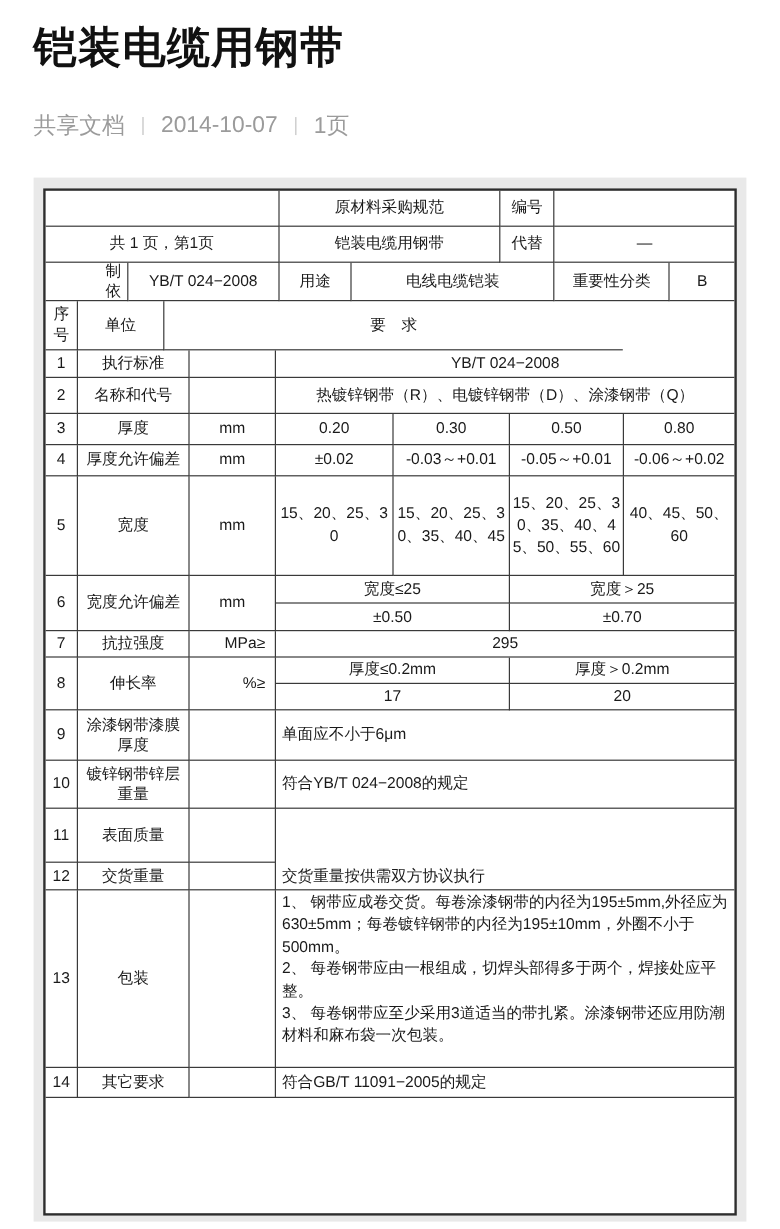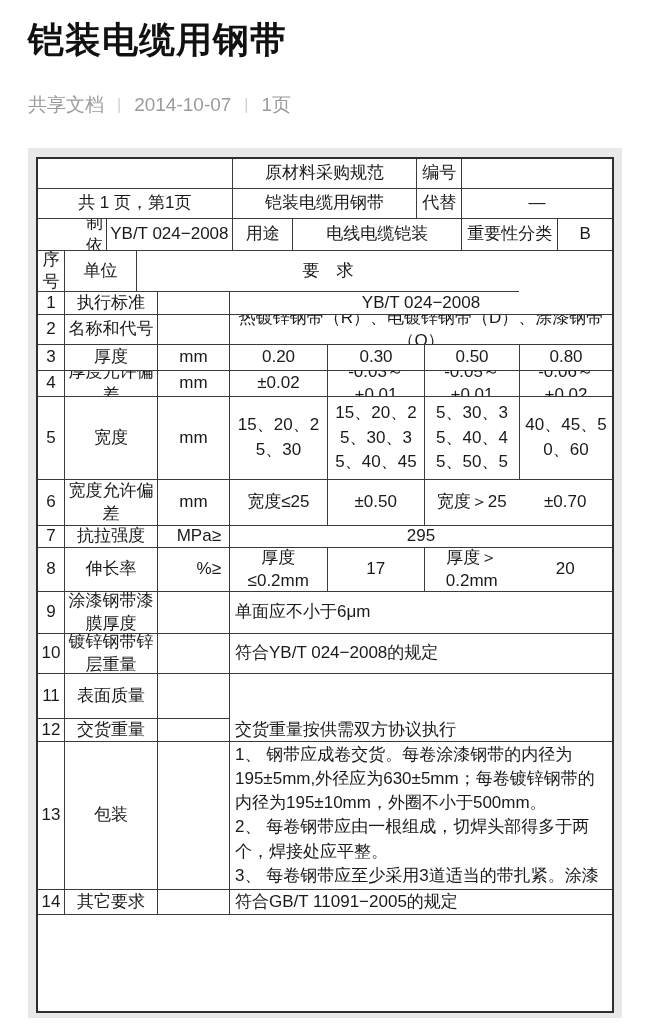--- a/index.html
+++ b/index.html
@@ -24,7 +24,7 @@
   .doc-table{
     position:absolute;left:8px;top:9px;width:578px;
     background:#ffffff;border:2px solid #2e2e2e;box-sizing:border-box;
-    font-size:17px;line-height:1.3;color:#1a1a1a;
+    font-size:13px;line-height:1.3;color:#1a1a1a;
   }
   .tr{display:flex;}
   .c{

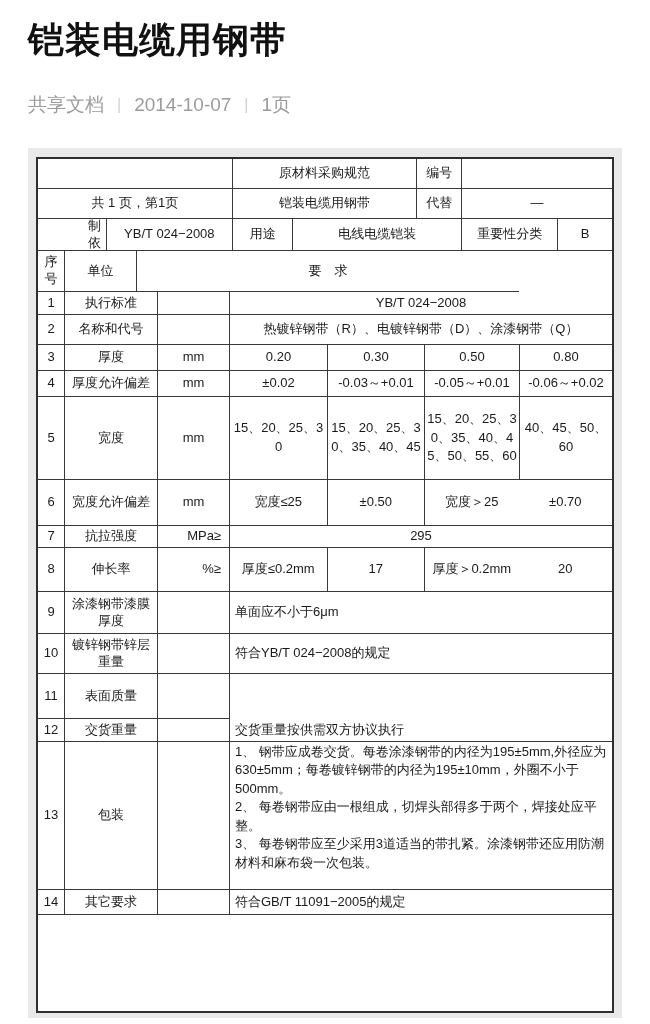--- a/index.html
+++ b/index.html
@@ -38,7 +38,7 @@
   .c.unit2{justify-content:flex-end;padding:0 8px;}
   .c.numlist{word-break:break-all;line-height:1.45;}
   .split{display:flex;box-sizing:border-box;}
-  .scol{display:flex;flex-direction:row;box-sizing:border-box;}
+  .scol{display:flex;flex-direction:column;box-sizing:border-box;}
   .scol .c{width:100%;flex:1;}
   .paras{flex-direction:column;align-items:flex-start;justify-content:center;line-height:1.42;}
   .paras div{width:100%;}

